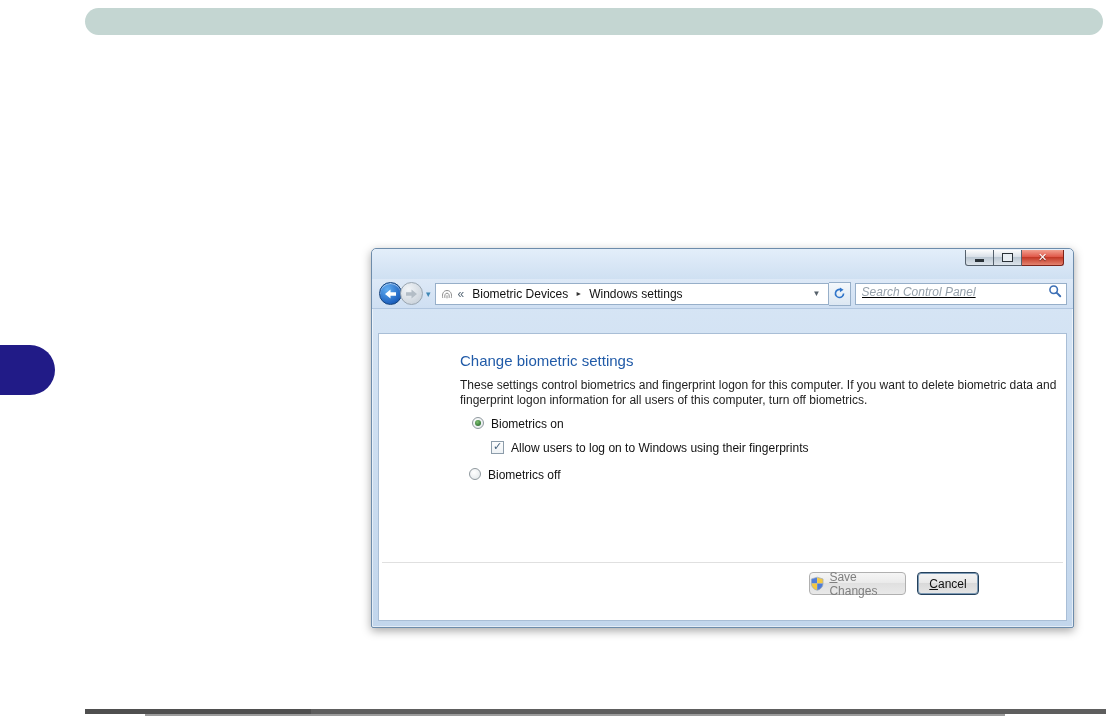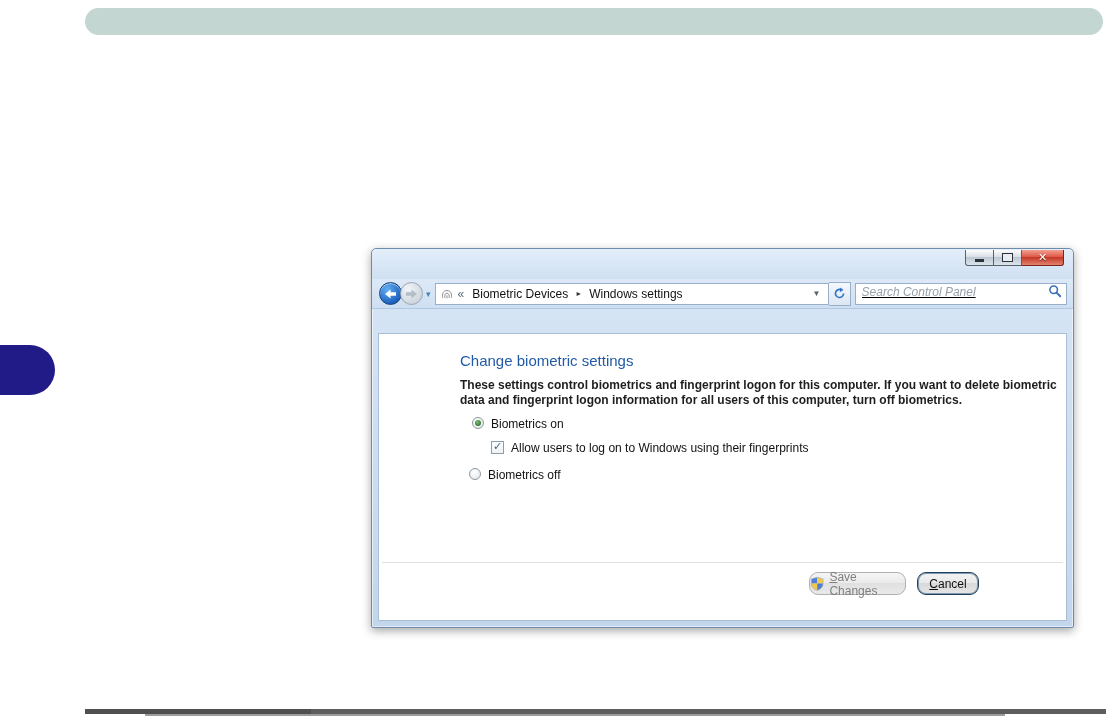--- a/index.html
+++ b/index.html
@@ -64,7 +64,7 @@
   .content{position:absolute;left:6px;right:6px;top:60px;bottom:6px;background:#ffffff;
       border:1px solid #a9bed6;box-sizing:border-box;margin-top:24px;}
   .page-title{position:absolute;left:81px;top:18px;font-size:15px;color:#215ba8;}
-  .desc{position:absolute;left:81px;top:44px;width:618px;font-size:12px;line-height:15px;color:#1e1e1e;font-weight:bold;}
+  .desc{position:absolute;left:81px;top:44px;width:618px;font-size:12px;line-height:15px;color:#1e1e1e;}
 
   .opt-row{position:absolute;display:flex;align-items:flex-start;font-size:12px;color:#111;}
   .radio{width:12px;height:12px;border-radius:50%;border:1px solid #8f989e;box-sizing:border-box;

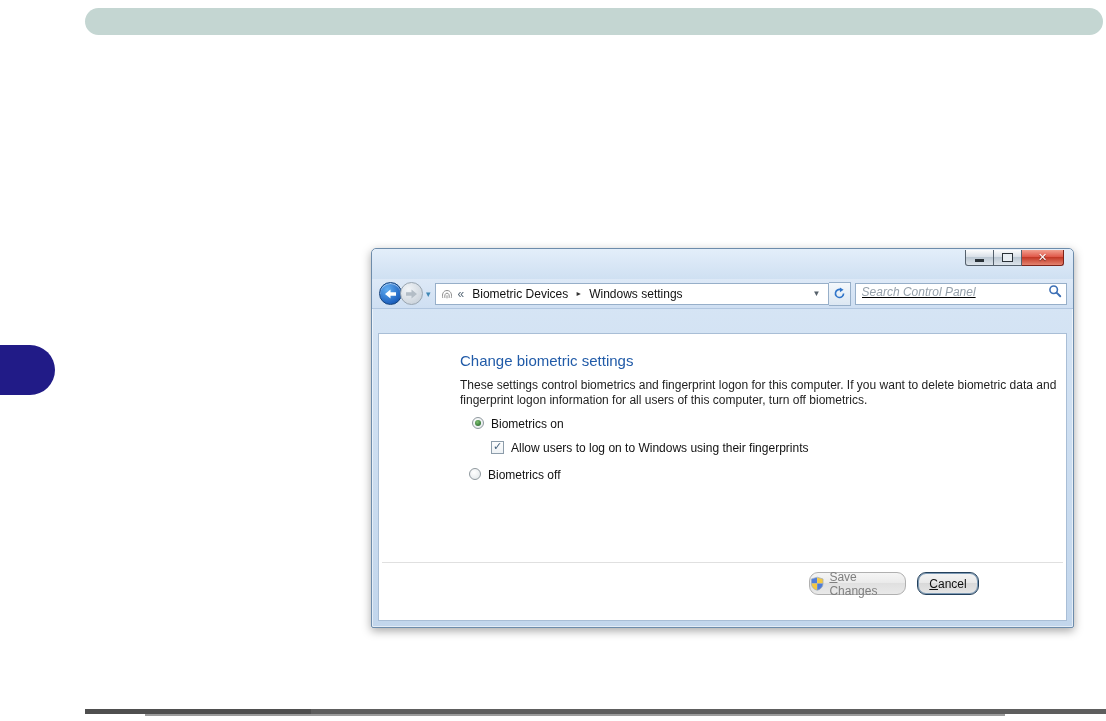--- a/index.html
+++ b/index.html
@@ -83,7 +83,7 @@
 
   .btn-separator{position:absolute;left:3px;right:3px;top:228px;height:1px;background:#e0e0e0;}
 
-  .btn{position:absolute;top:238px;height:23px;box-sizing:border-box;border-radius:9px;
+  .btn{position:absolute;top:238px;height:23px;box-sizing:border-box;border-radius:4px;
       font-size:12px;display:flex;align-items:center;justify-content:center;
       font-family:"Liberation Sans","DejaVu Sans",sans-serif;}
   .btn-save{left:430px;width:97px;border:1px solid #b0b0b0;color:#7f7f7f;

